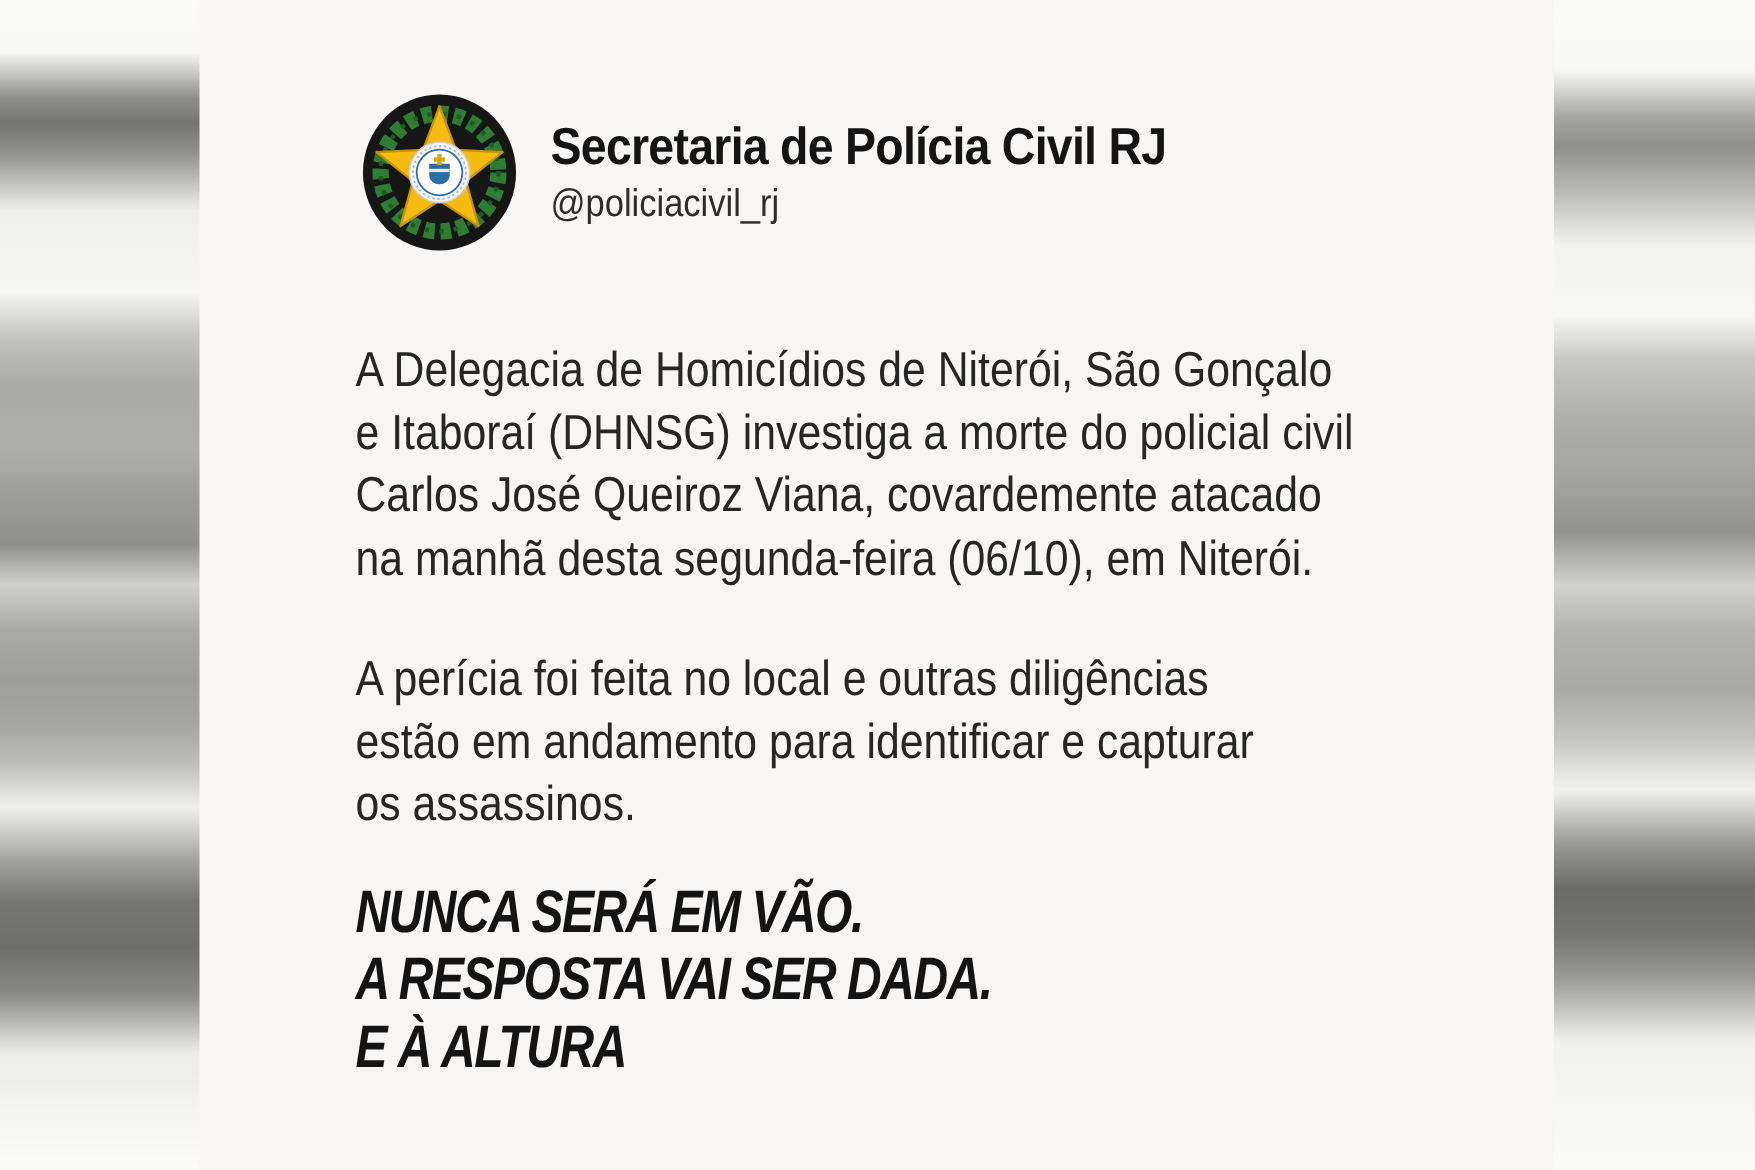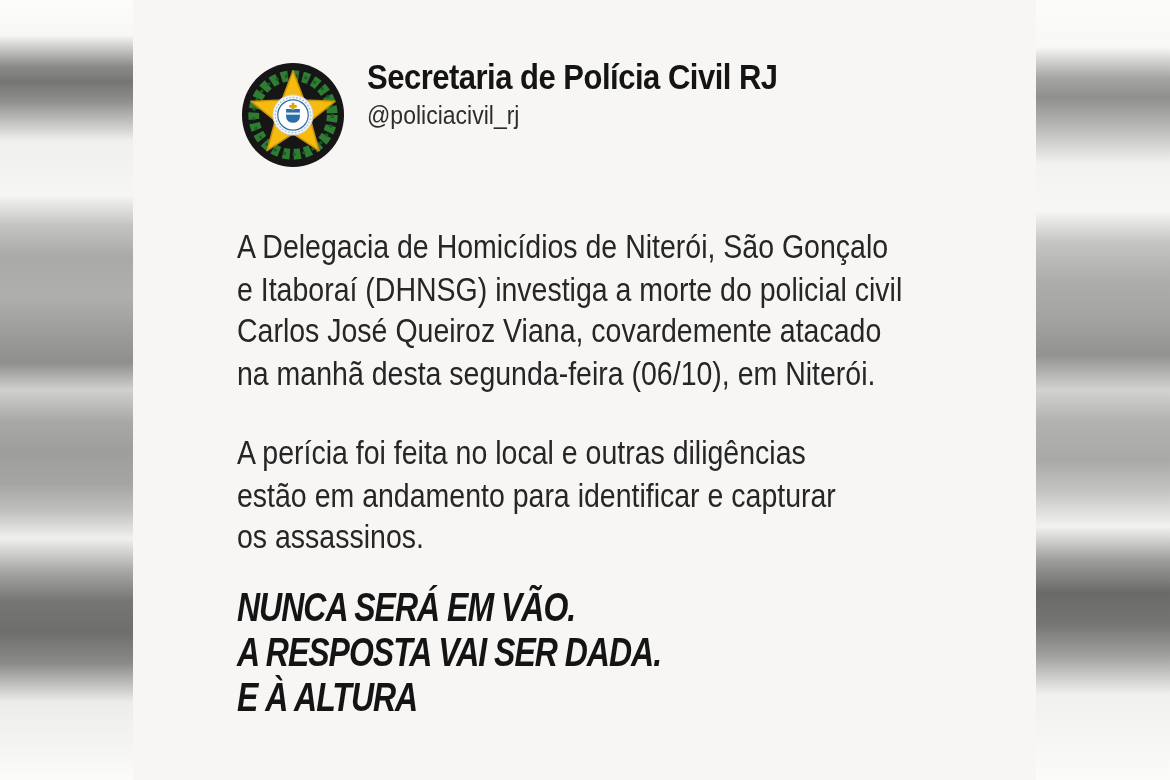--- a/index.html
+++ b/index.html
@@ -56,7 +56,7 @@
     left: 240px;
     top: 62px;
     display: flex;
-    align-items: flex-start;
+    align-items: center;
     gap: 21px;
   }
   .logo {

